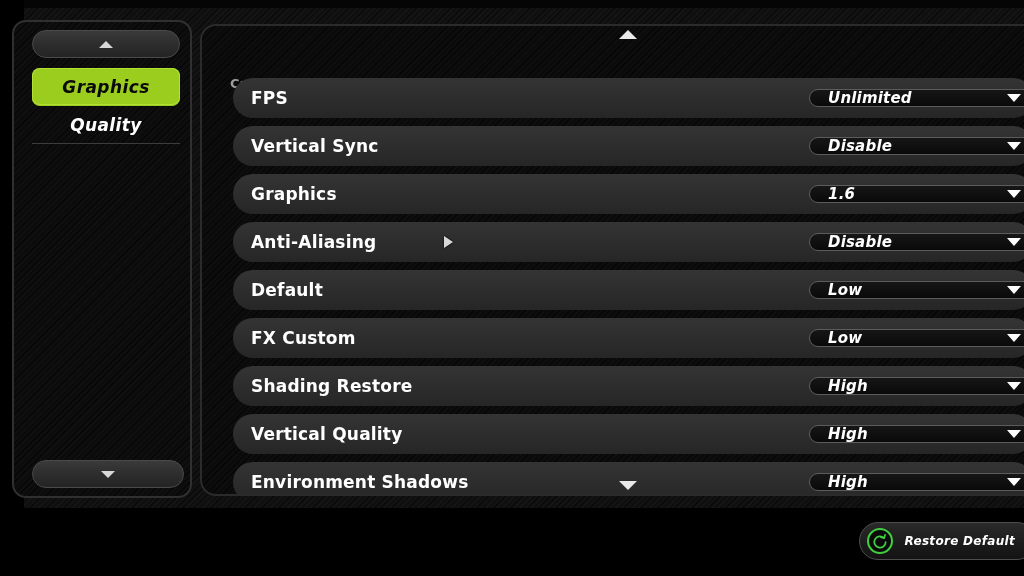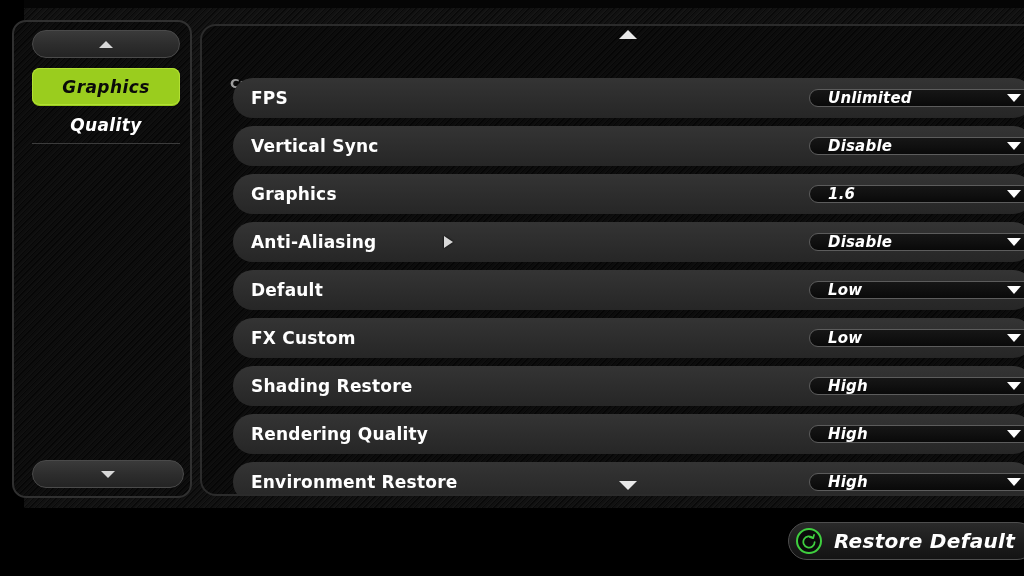--- a/index.html
+++ b/index.html
@@ -376,7 +376,7 @@
 
       <div class="row">
         <div class="row-label-pill">
-          <span class="row-label">Rendering Quality</span>
+          <span class="row-label">Vertical Quality</span>
         </div>
         <div class="row-dropdown">
           <span class="dd-value">High</span>

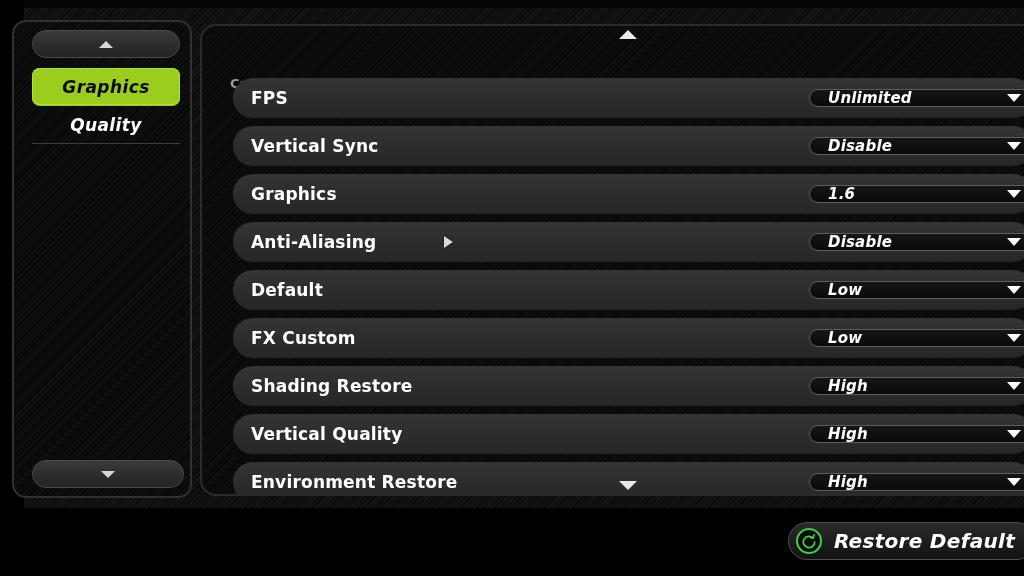--- a/index.html
+++ b/index.html
@@ -386,7 +386,7 @@
 
       <div class="row">
         <div class="row-label-pill">
-          <span class="row-label">Environment Restore</span>
+          <span class="row-label">Environment Shadows</span>
         </div>
         <div class="row-dropdown">
           <span class="dd-value">High</span>

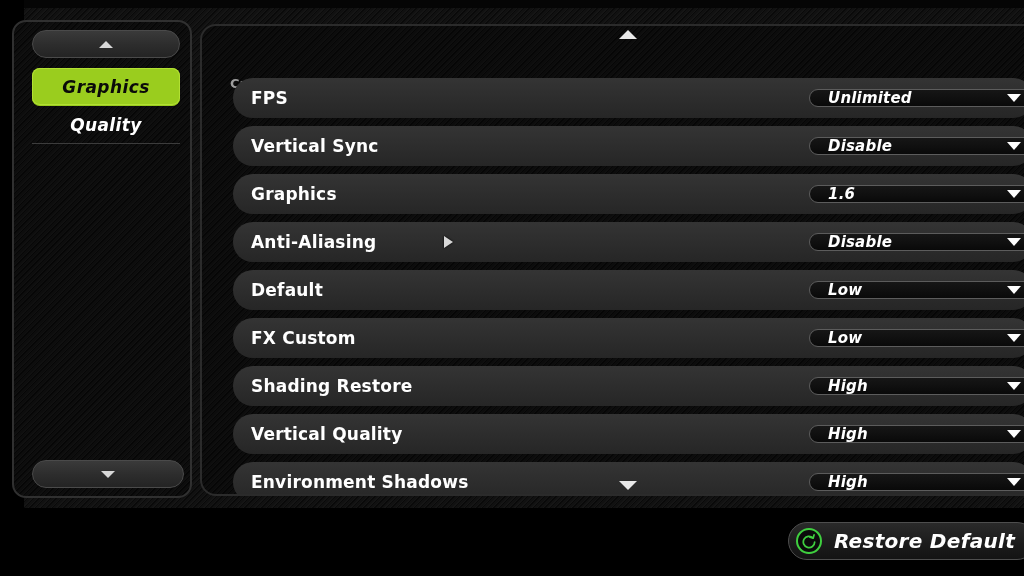--- a/index.html
+++ b/index.html
@@ -254,7 +254,7 @@
     color: #ffffff;
     font-weight: bold;
     font-style: italic;
-    font-size: 20px;
+    font-size: 12px;
     letter-spacing: 0.3px;
     white-space: nowrap;
   }

